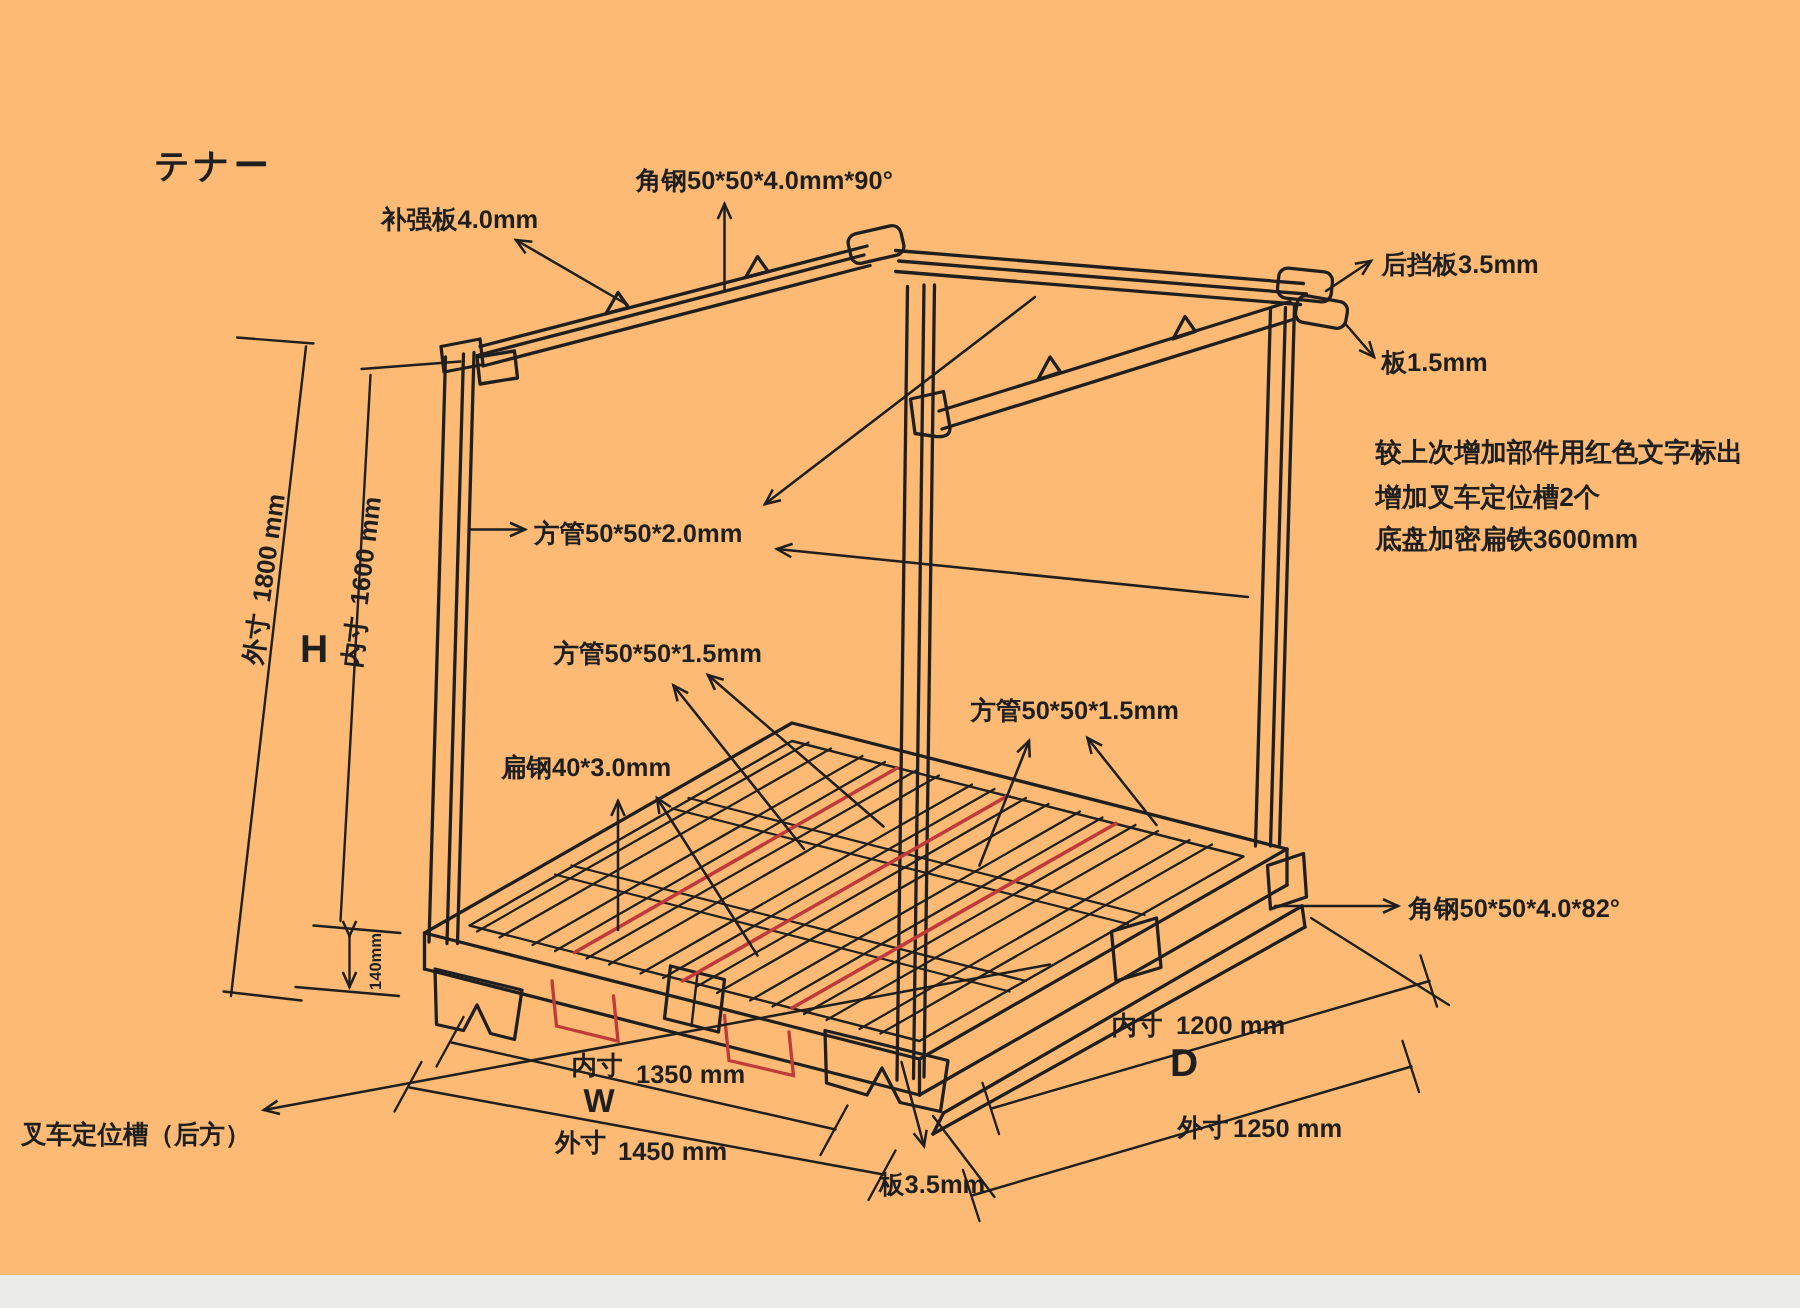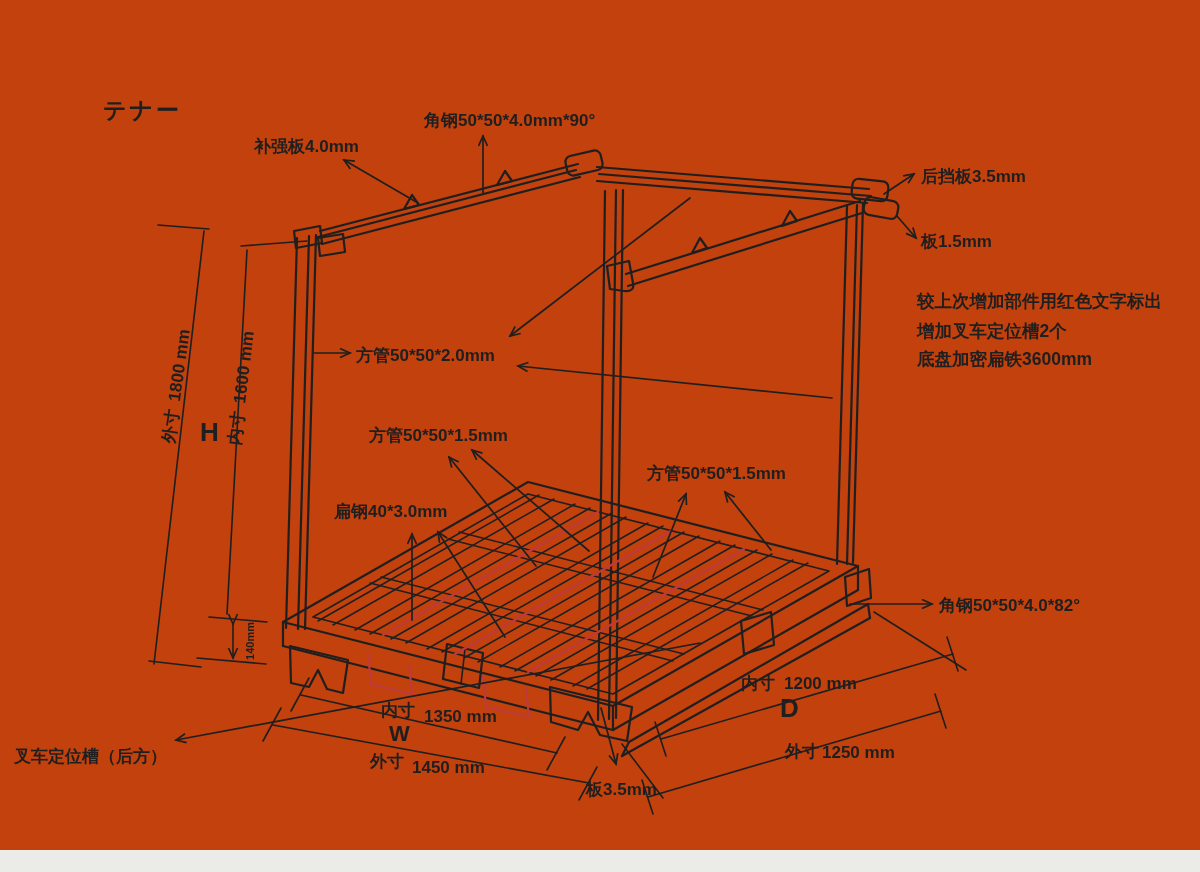--- a/index.html
+++ b/index.html
@@ -3,7 +3,7 @@
 <meta charset="utf-8">
 <style>
   html,body{margin:0;padding:0;background:#fbfbf9;}
-  .canvas{position:relative;width:1200px;height:872px;background:#c2410c;overflow:hidden;
+  .canvas{position:relative;width:1200px;height:872px;background:#fdba74;overflow:hidden;
           font-family:"Liberation Sans","DejaVu Sans",sans-serif;}
   svg text{font-family:"Liberation Sans","DejaVu Sans",sans-serif;fill:#1f1f1f;font-weight:bold;}
   .lbl{font-size:17px;}

